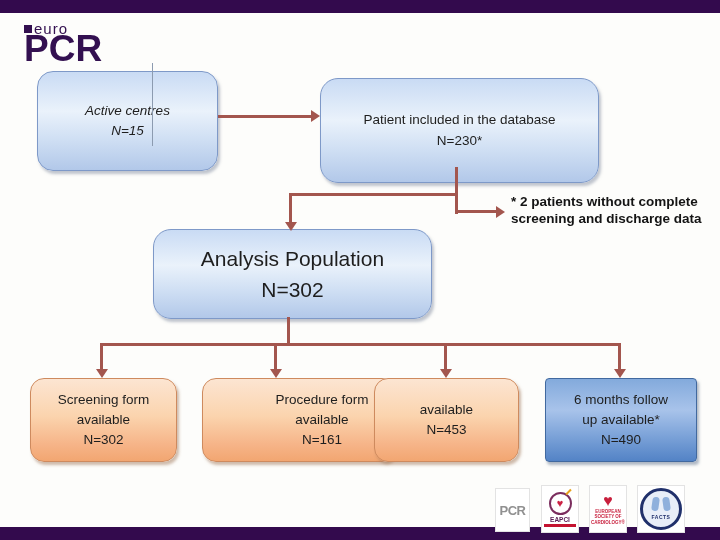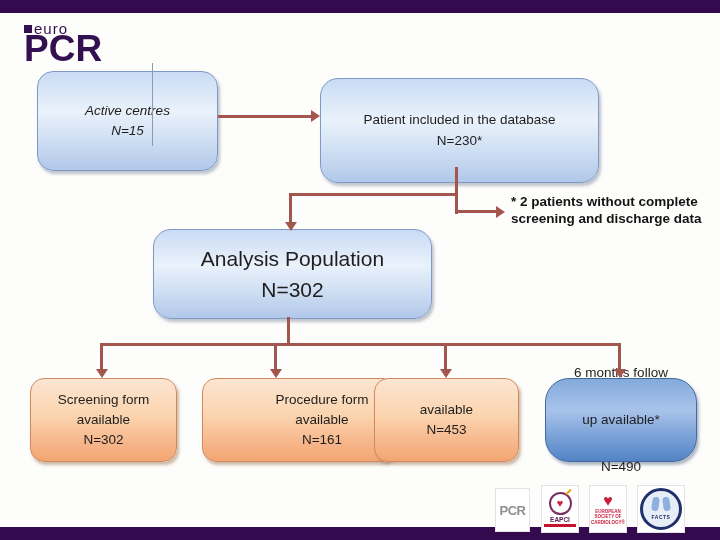--- a/index.html
+++ b/index.html
@@ -29,7 +29,7 @@
   .box.orange{background:linear-gradient(180deg,#FCE5D2 0%,#FBD4AE 45%,#F6B488 80%,#F2A671 100%);
        border:1px solid #CE8A5E;box-shadow:2px 3px 3px rgba(160,120,90,.5);border-radius:14px;}
   .box.blue-mid{background:linear-gradient(180deg,#83AADC 0%,#A8C3EA 38%,#7BA2D8 70%,#5383C6 100%);
-       border:1px solid #41699F;box-shadow:2px 3px 3px rgba(110,125,150,.55);border-radius:24px;gap:27px;}
+       border:1px solid #41699F;box-shadow:2px 3px 3px rgba(110,125,150,.55);border-radius:4px;}
 
   #box-active   {left:37px;  top:71px;  width:179px; height:98px;font-style:italic;}
   #box-patient  {left:320px; top:64px;  width:277px; height:103px;border-radius:18px;margin-top:14px;}

